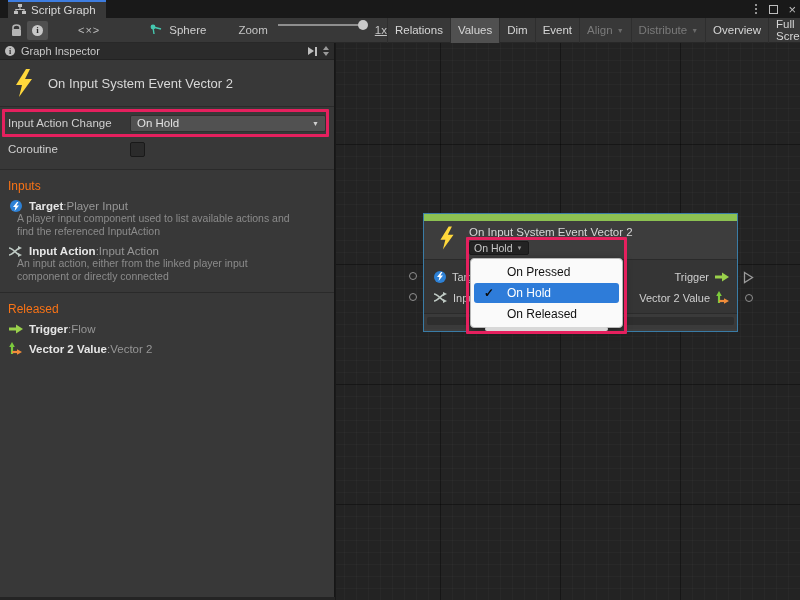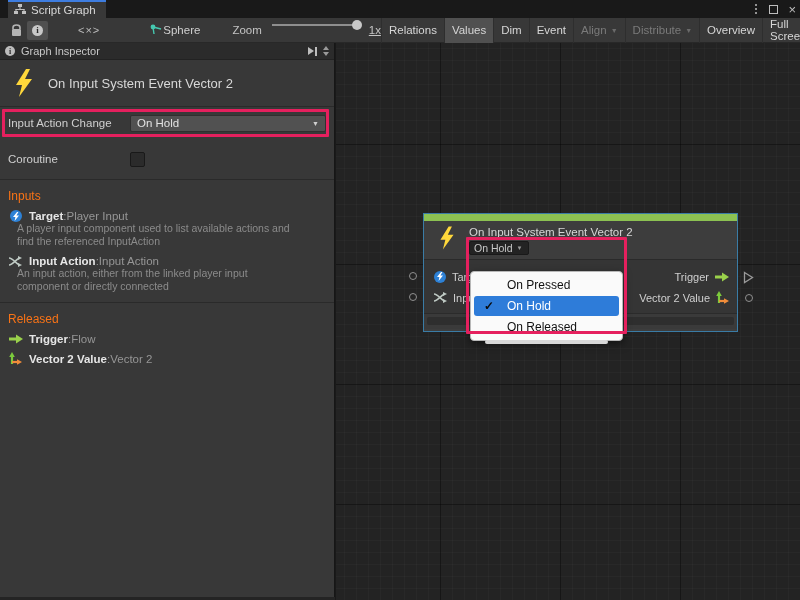--- a/index.html
+++ b/index.html
@@ -26,7 +26,7 @@
   .infoicon { width:11px; height:11px; border-radius:50%; background:#c8c8c8; color:#2b2b2b;
               font-size:9px; font-weight:bold; display:flex; align-items:center; justify-content:center; font-family:"Liberation Serif",serif; }
   .codeglyph { color:#bdbdbd; letter-spacing:1px; font-size:11px; margin-left:22px; padding:0 8px; }
-  .spheregrp { display:flex; align-items:center; margin-left:34px; }
+  .spheregrp { display:flex; align-items:center; gap:6px; margin-left:34px; }
   .zoomgrp { display:flex; align-items:flex-start; margin-left:32px; color:#c4c4c4; }
   .slider { width:88px; height:2px; background:#8f8f8f; margin-left:10px; position:relative; }
   .slider .knob { position:absolute; right:-2px; top:-4px; width:10px; height:10px; border-radius:50%; background:#c9c9c9; }

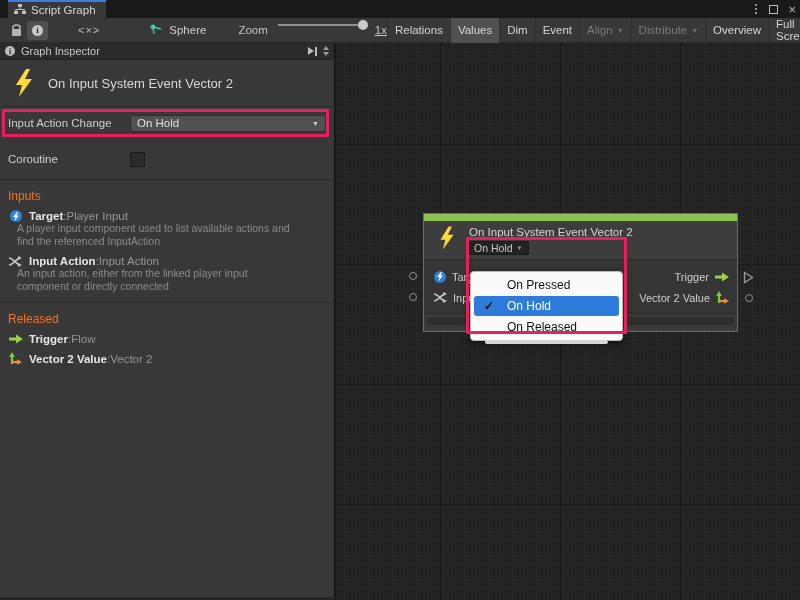--- a/index.html
+++ b/index.html
@@ -56,7 +56,7 @@
   .title-block .ttl { margin-left:13px; font-size:13px; color:#d8d8d8; }
 
   .fields { padding:7px 0 0 0; border-bottom:1px solid #2a2a2a; padding-bottom:11px; position:relative; }
-  .frow { display:flex; align-items:center; height:18px; margin-bottom:18px; }
+  .frow { display:flex; align-items:center; height:18px; margin-bottom:8px; }
   .flabel { margin-left:8px; width:122px; font-size:11.5px; color:#cfcfcf; flex:none; }
   .dropdown { flex:1; margin-right:8px; height:17px; background:#515151; border:1px solid #2f2f2f; border-radius:2px;
               display:flex; align-items:center; padding:0 6px; font-size:11.5px; color:#e2e2e2; }

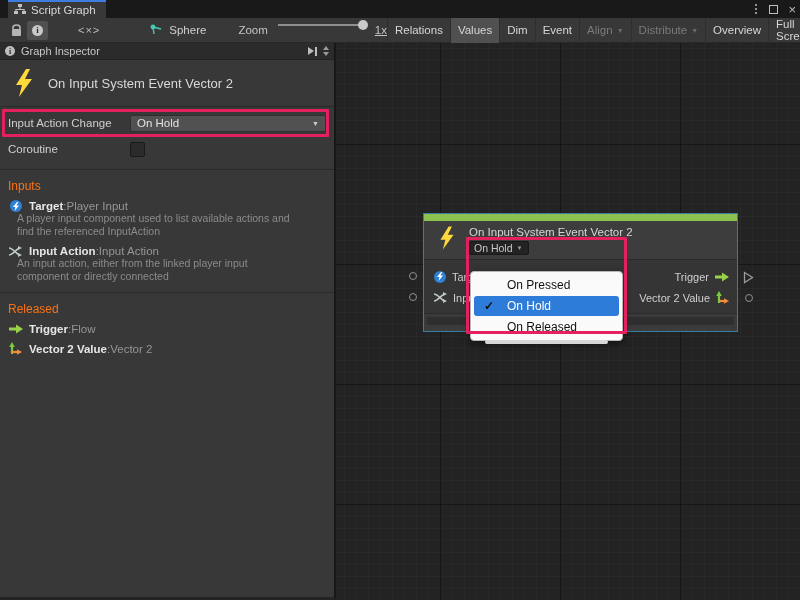--- a/index.html
+++ b/index.html
@@ -105,7 +105,7 @@
   .circ-blue { width:12px; height:12px; border-radius:50%; background:#2d81d6; display:flex; align-items:center; justify-content:center; }
 
   
-  .menu { position:absolute; left:134px; top:228px; width:153px; height:70px; background:#fafafa; border:1px solid #b8b8b8;
+  .menu { position:absolute; left:134px; top:215px; width:153px; height:70px; background:#fafafa; border:1px solid #b8b8b8;
           border-radius:4px; box-shadow:0 3px 8px rgba(0,0,0,0.5); z-index:5; padding-top:2px; font-size:12px; color:#111; }
   .mitem { height:22px; display:flex; align-items:center; padding-left:36px; position:relative; }
   .mitem.sel { height:20px; margin:0 3px; border-radius:3px; background:#2e7cd9; color:#fff; padding-left:33px; }

